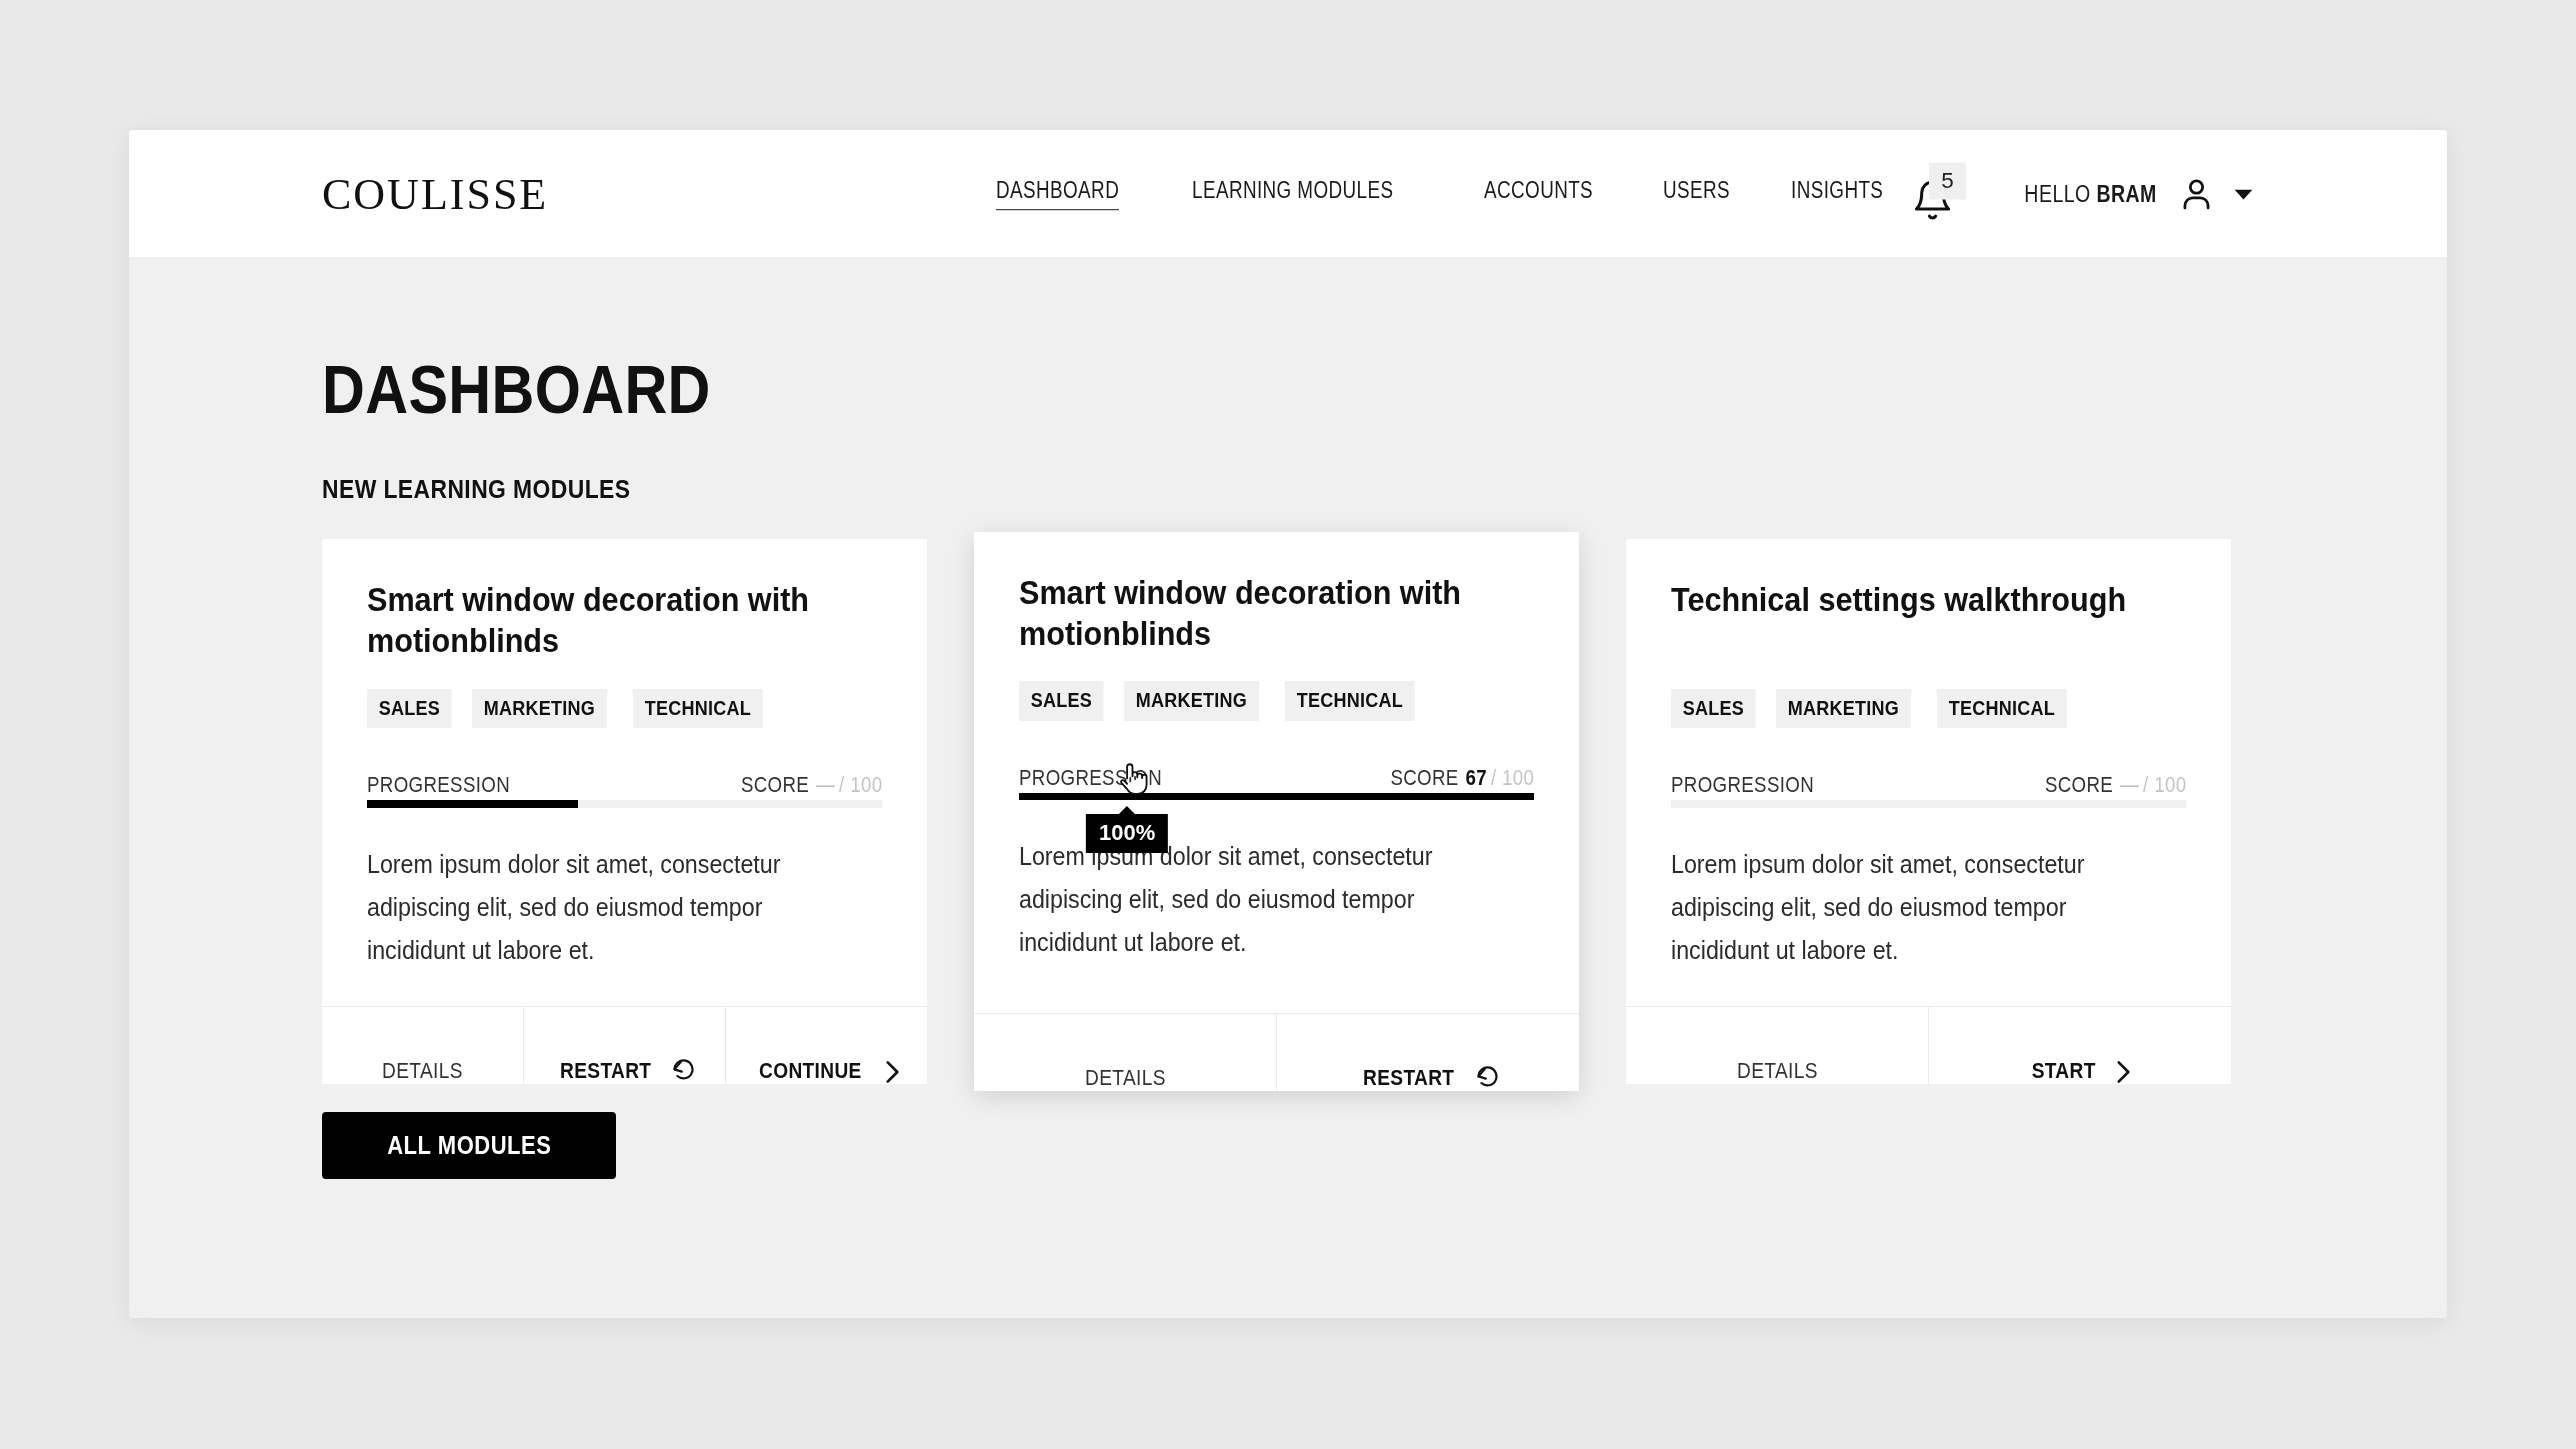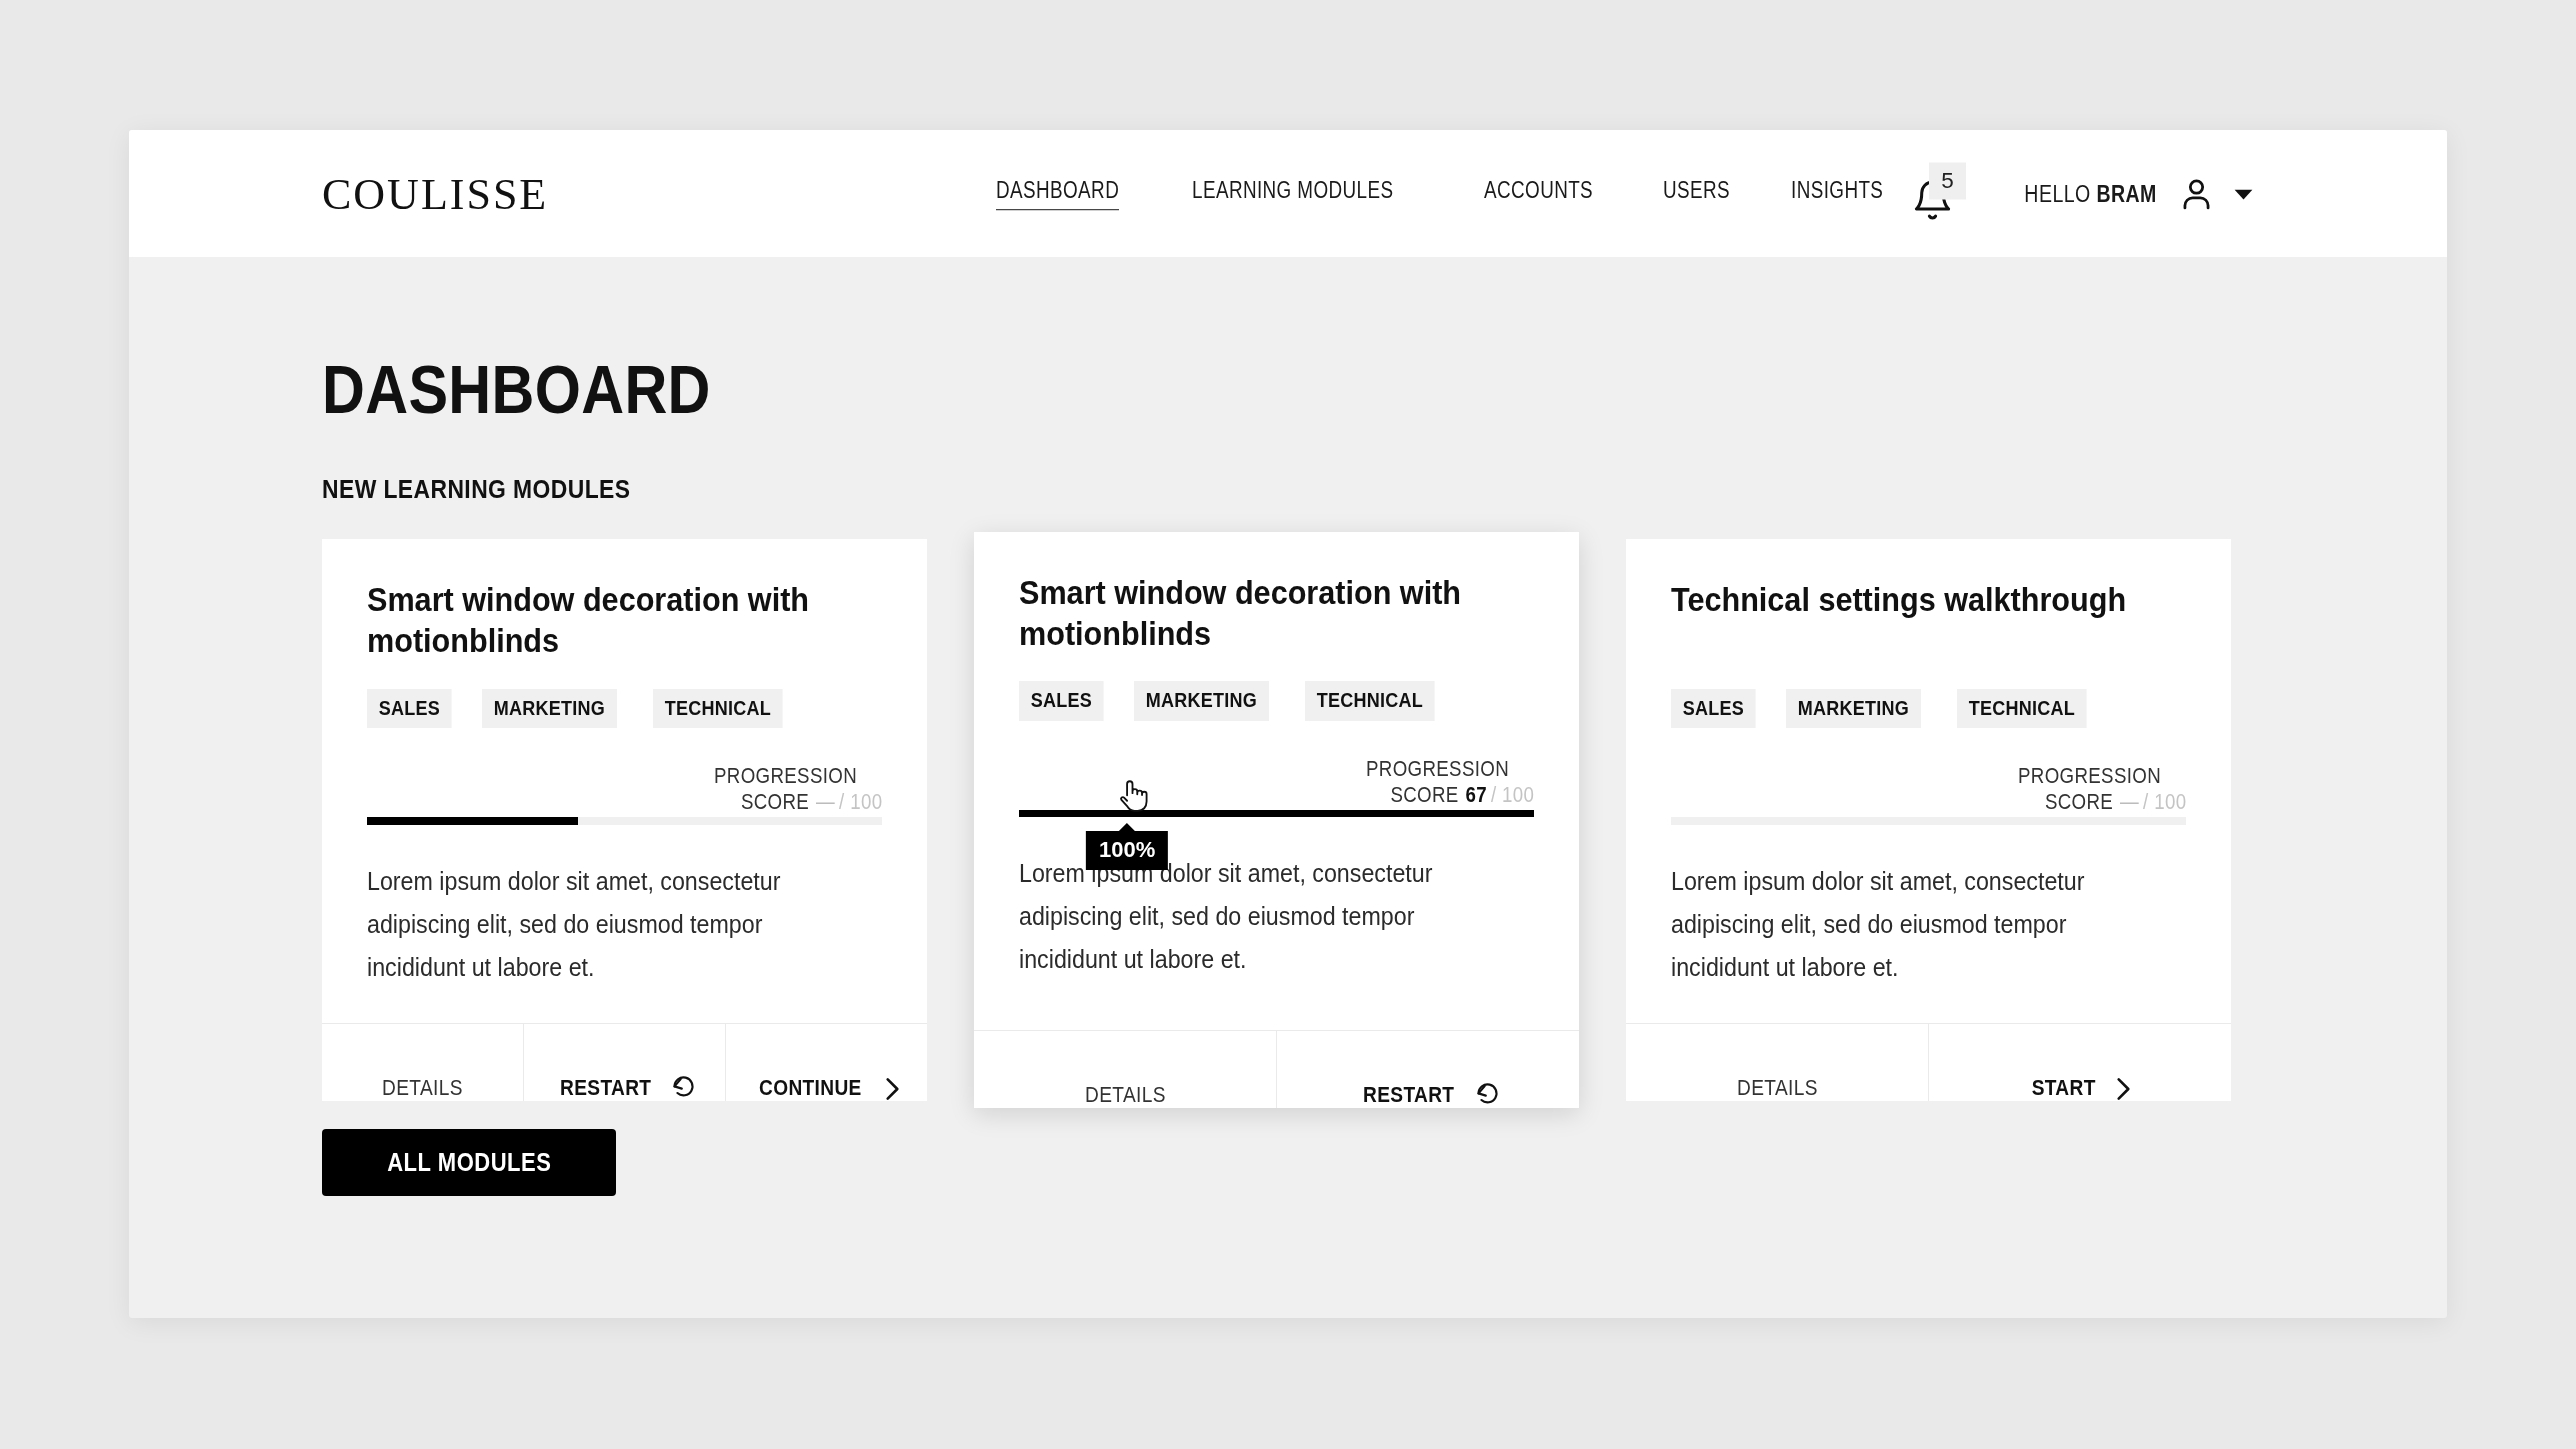--- a/index.html
+++ b/index.html
@@ -182,7 +182,7 @@
     min-height: 87px;
   }
 
-  .tags { display: flex; gap: 21px; margin-top: 22.5px; }
+  .tags { display: flex; gap: 11px; margin-top: 22.5px; }
   .tag {
     background: #f0f0f0;
     color: #111;

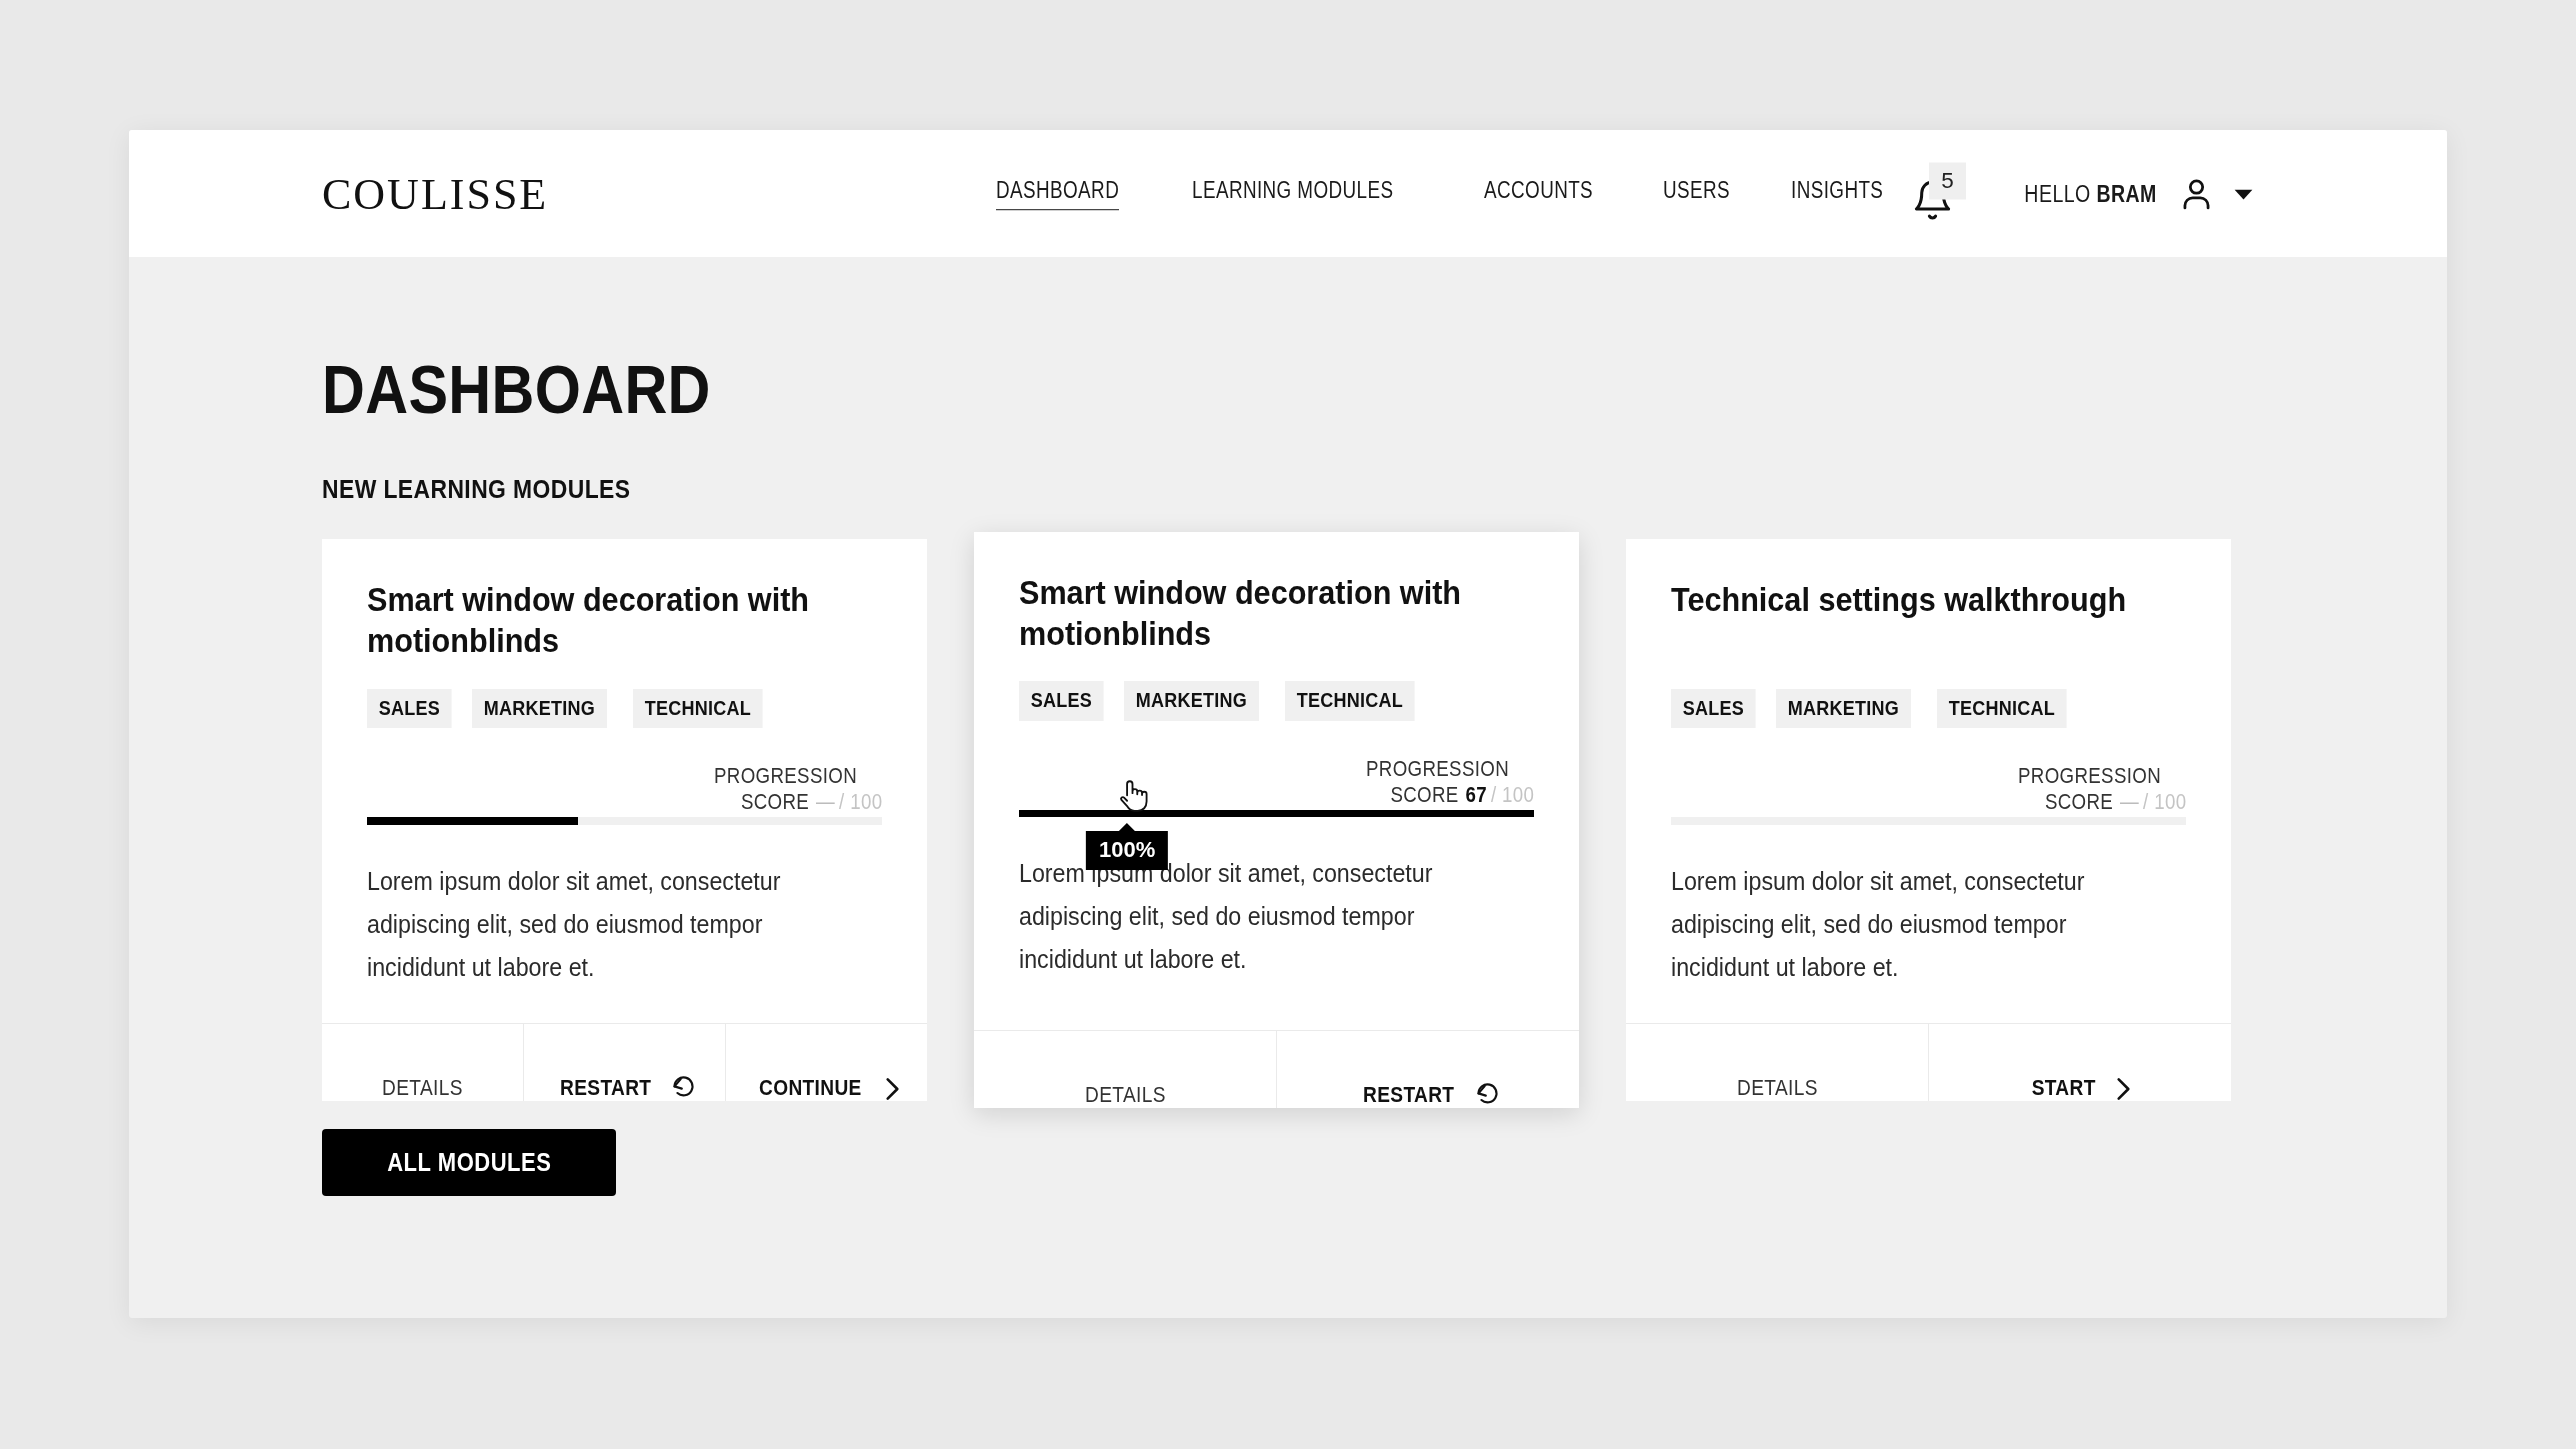--- a/index.html
+++ b/index.html
@@ -196,11 +196,10 @@
   }
 
   .prog-row {
-    margin-top: 35px;
+    margin-top: 44px;
     display: flex;
     align-items: flex-end;
     justify-content: space-between;
-    flex-direction: column;
   }
   .prog-label {
     font-size: 22px;

